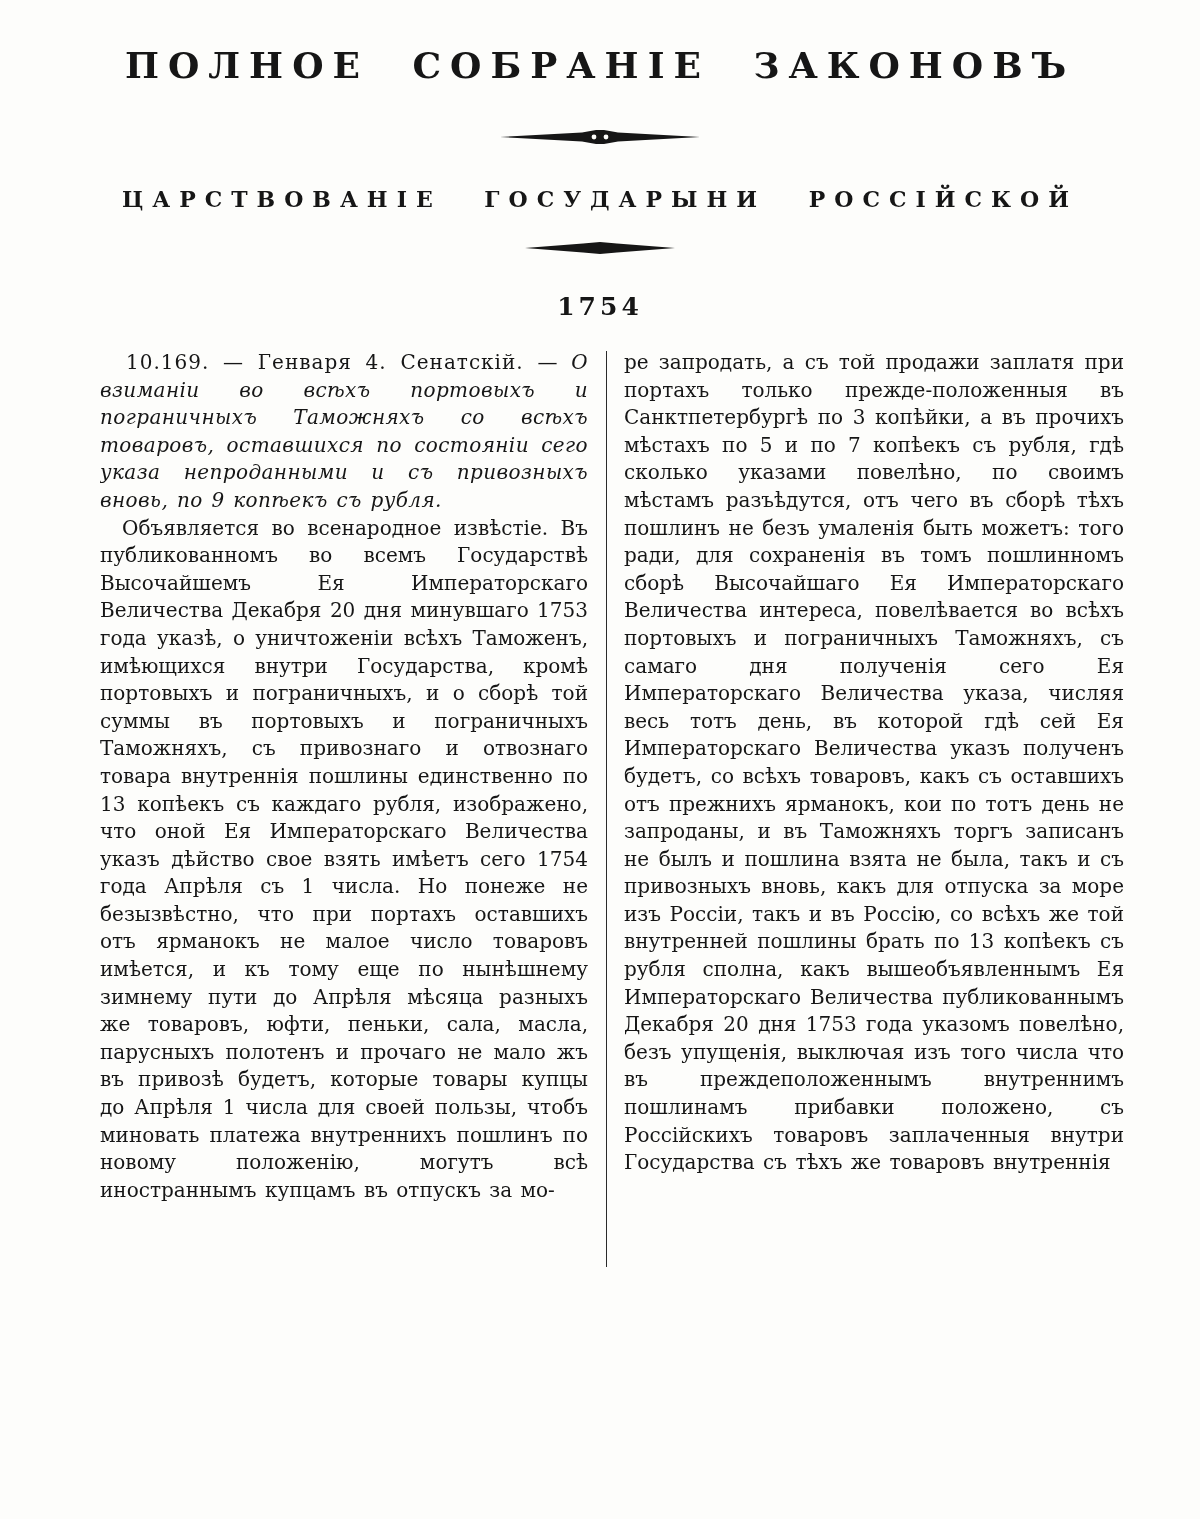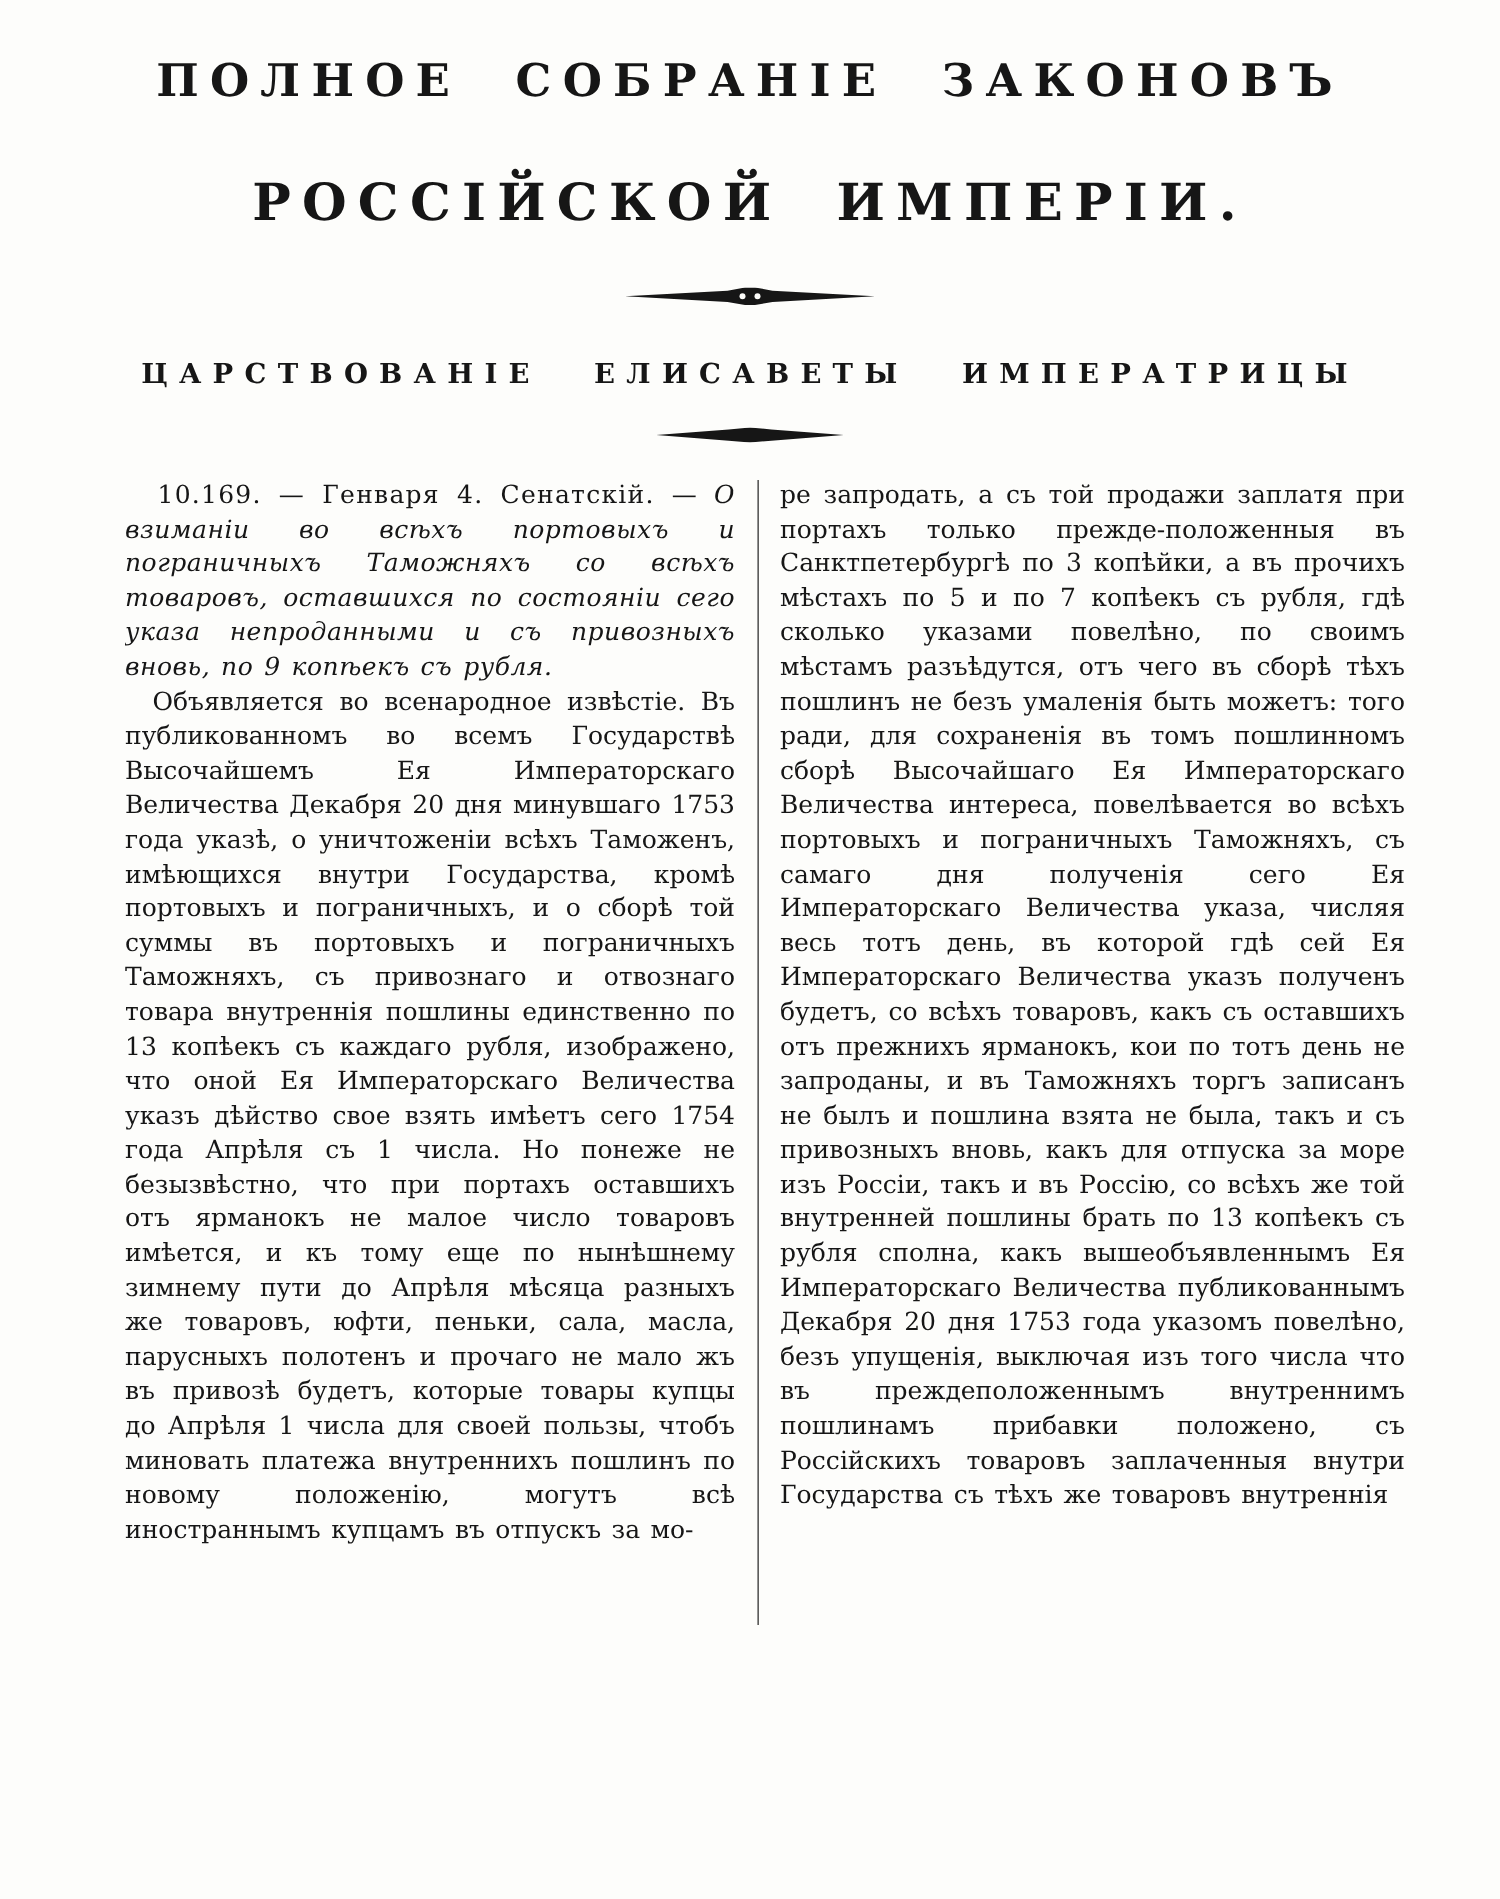--- a/index.html
+++ b/index.html
@@ -112,7 +112,6 @@
 
   <div class="centered title-line-1">ПОЛНОЕ СОБРАНІЕ ЗАКОНОВЪ</div>
 
-  <div class="centered title-line-2">РОССІЙСКОЙ ИМПЕРІИ.</div>
 
   <div class="ornament">
     <svg width="200" height="14" viewBox="0 0 200 14" aria-hidden="true">

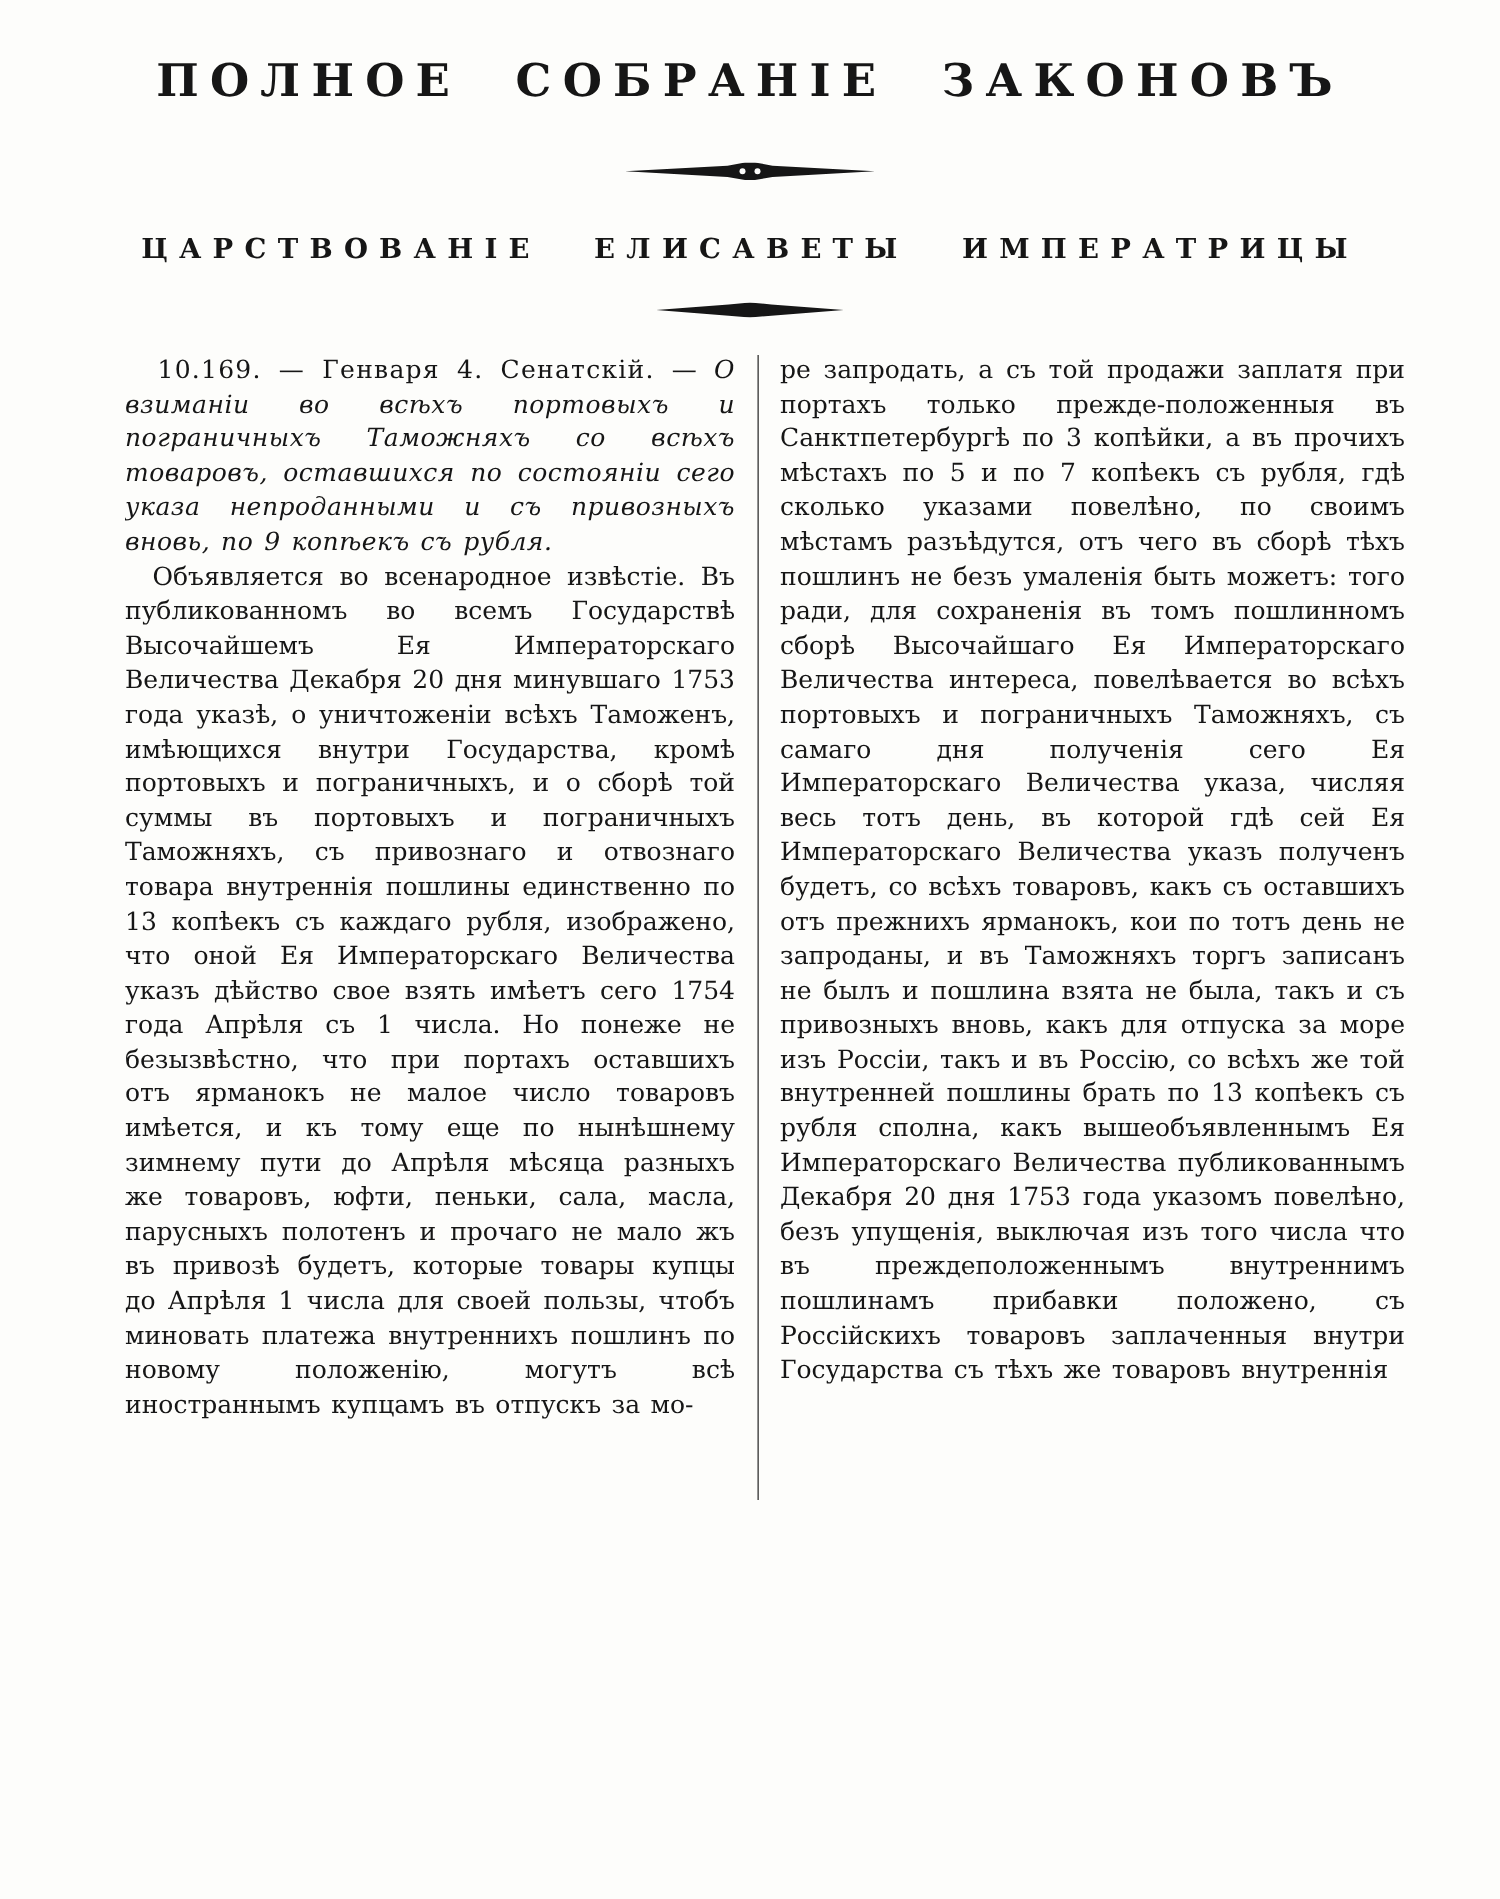--- a/index.html
+++ b/index.html
@@ -121,7 +121,7 @@
     </svg>
   </div>
 
-  <div class="centered reign-line-1">ЦАРСТВОВАНІЕ ЕЛИСАВЕТЫ ИМПЕРАТРИЦЫ</div>
+  <div class="centered reign-line-1">ЦАРСТВОВАНІЕ ГОСУДАРЫНИ РОССІЙСКОЙ</div>
 
 
   <div class="ornament small">

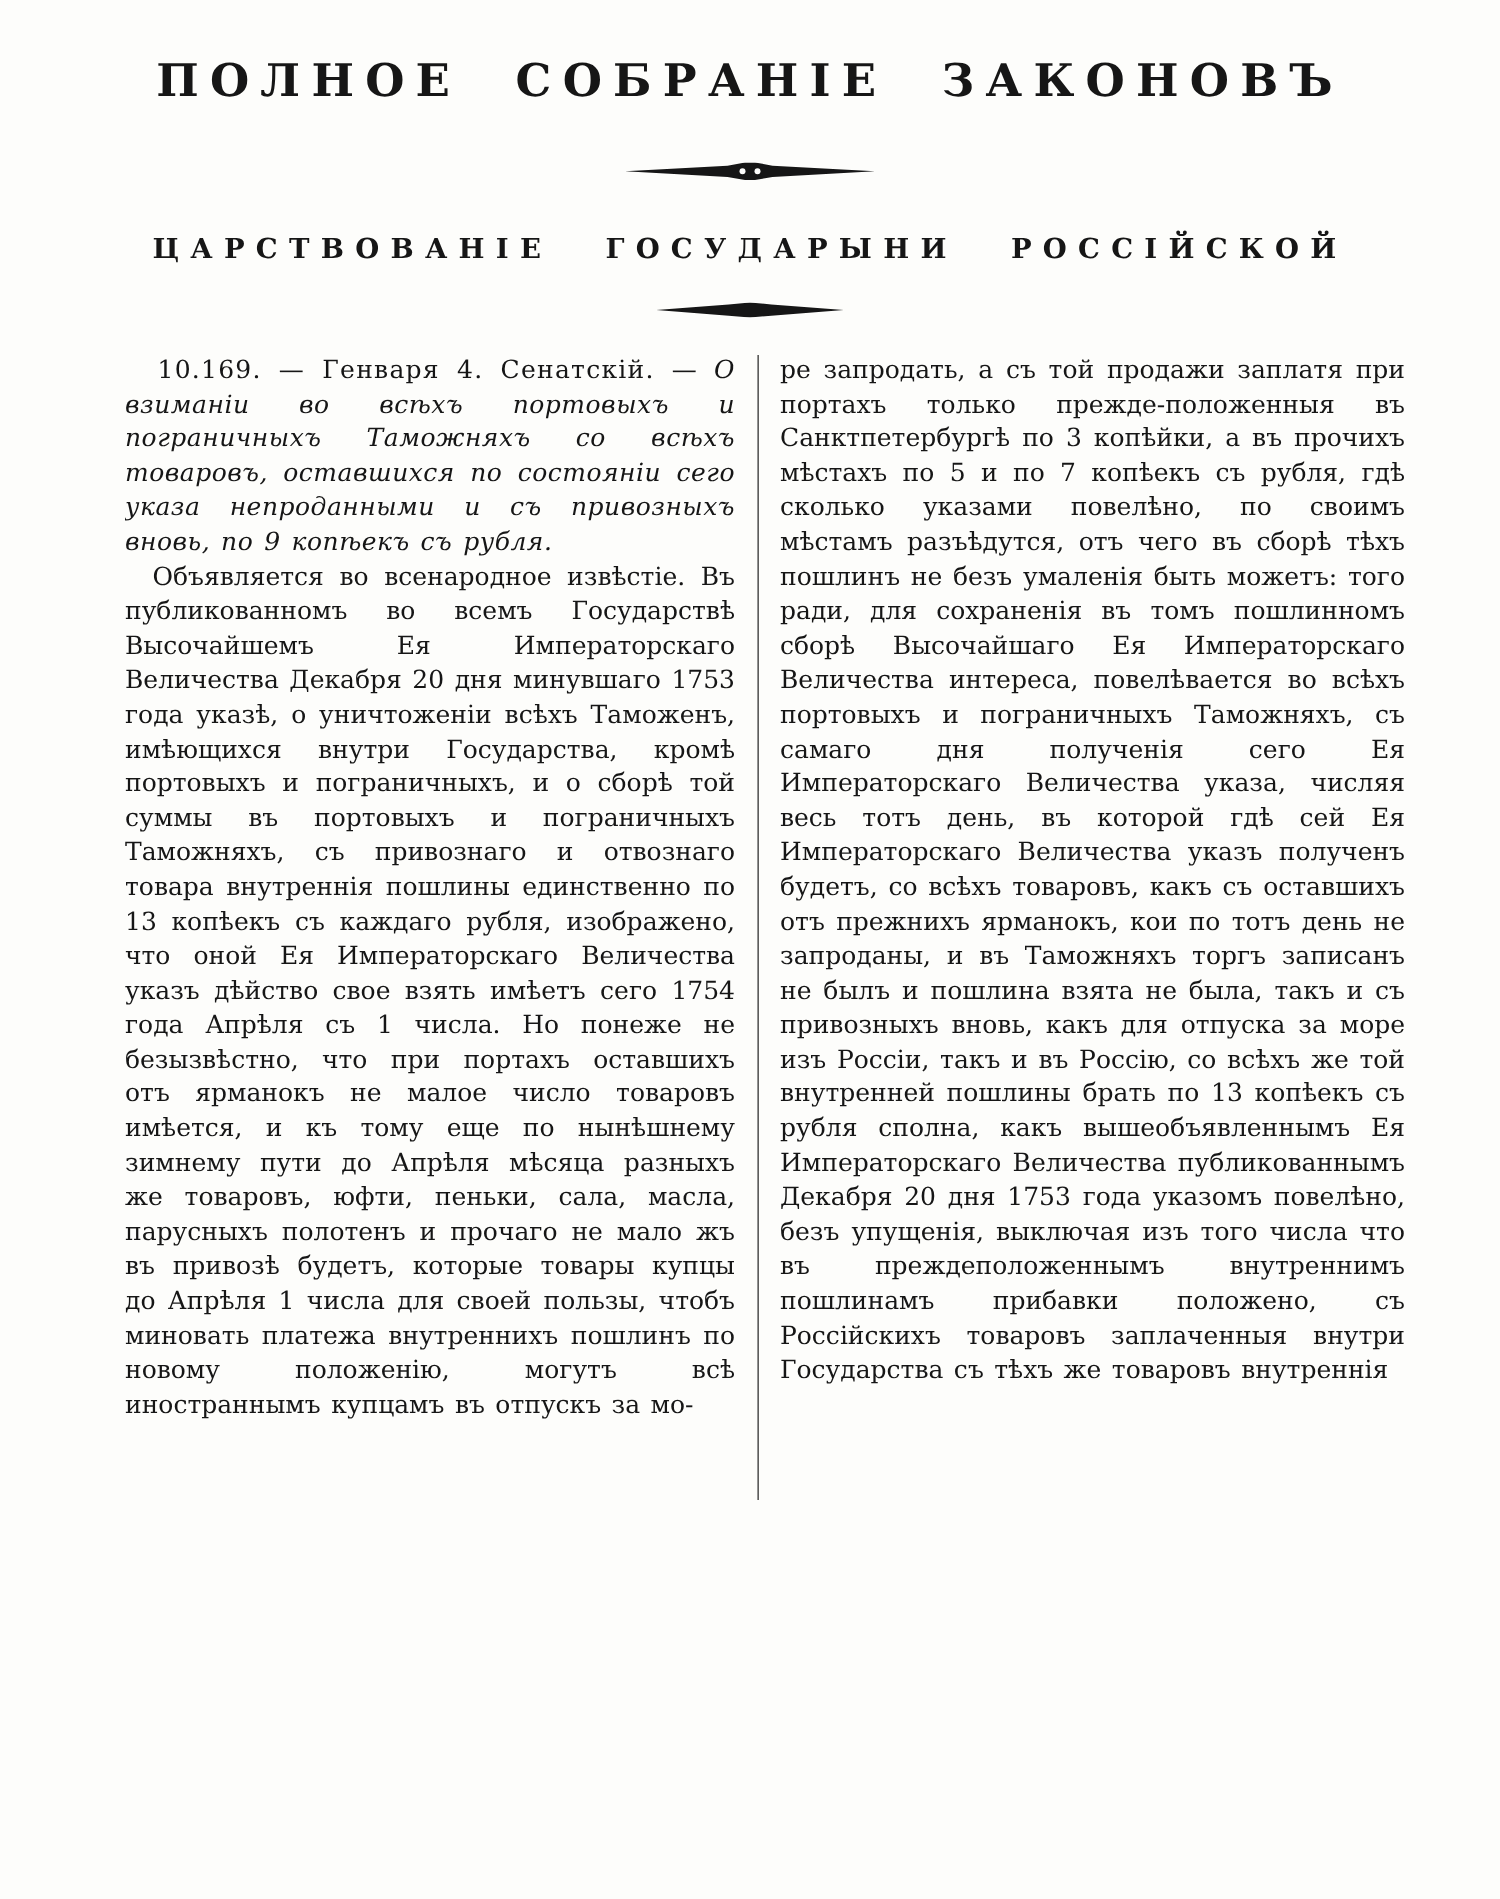--- a/index.html
+++ b/index.html
@@ -130,6 +130,7 @@
     </svg>
   </div>
 
+  <div class="centered year-heading">1754</div>
 
   <div class="columns">
 

